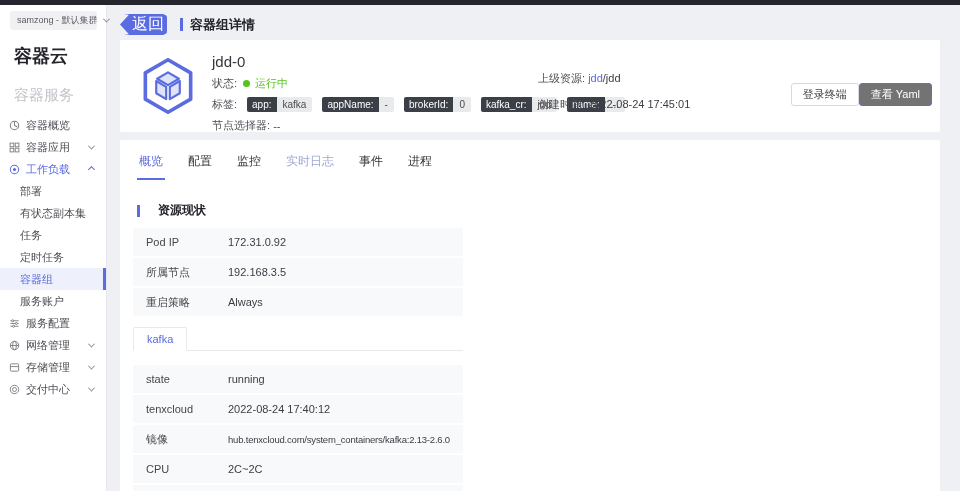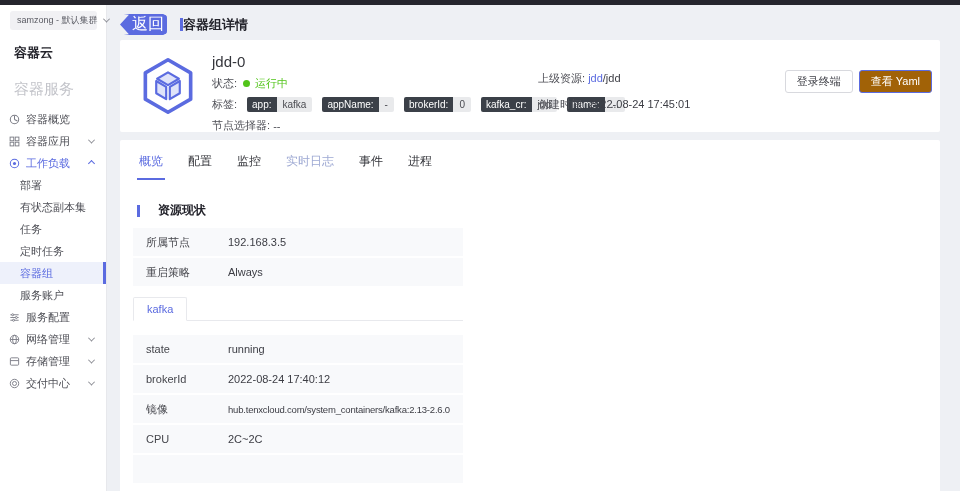--- a/index.html
+++ b/index.html
@@ -31,7 +31,7 @@
   .main { flex:1; padding:0 20px 0 13px; }
   .page-header { height:35px; display:flex; align-items:center; gap:13px; padding-top:4px; }
   .back-btn { width:47px; height:21px; background:#5b6be0; color:#fff; font-size:16px; display:flex; align-items:center; justify-content:center; padding-left:9px; border:none; cursor:pointer; clip-path:polygon(0 50%, 19% 4%, 8% 0, 92% 0, 100% 8%, 100% 92%, 92% 100%, 8% 100%, 19% 96%); border-radius:4px; }
-  .page-title { display:flex; align-items:center; }
+  .page-title { display:flex; align-items:center; gap:7px; }
   .title-bar { width:3px; height:13px; background:#5b6be0; }
   .page-title span { font-size:13px; font-weight:bold; color:#23232b; }
 

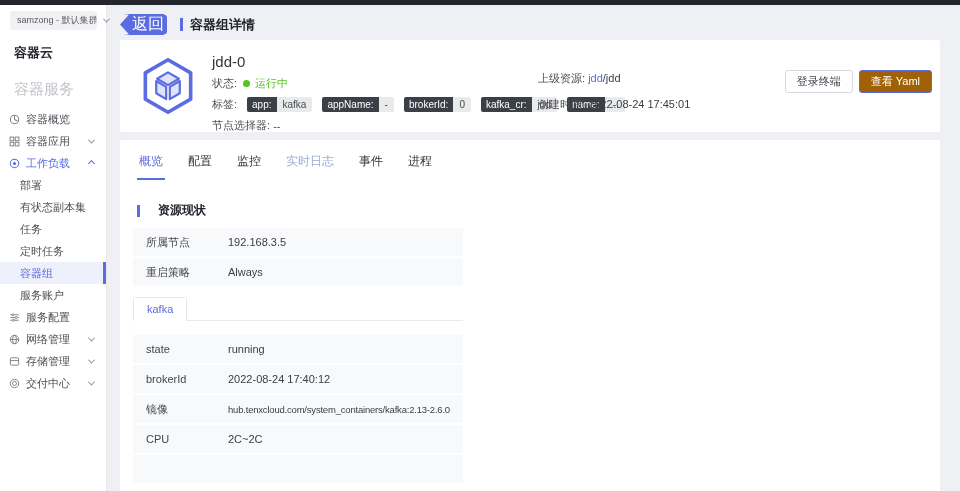--- a/index.html
+++ b/index.html
@@ -12,7 +12,7 @@
   
   .sidebar { width:107px; background:#fff; border-right:1px solid #e7e8ec; flex-shrink:0; position:relative; }
   .cluster { margin:6px 9px 0 10px; background:#f1f1f4; border-radius:3px; height:19px; display:flex; align-items:center; justify-content:space-between; padding:0 7px; font-size:9px; color:#5a5b63; cursor:pointer; white-space:nowrap; }
-  .app-title { font-size:13px; font-weight:bold; color:#23232b; margin:14px 0 0 14px; }
+  .app-title { font-size:18px; font-weight:bold; color:#23232b; margin:14px 0 0 14px; }
   .section-label { font-size:15px; color:#c3c4ca; margin:18px 0 9px 14px; }
   .menu-item { height:22px; display:flex; align-items:center; padding:0 9px; font-size:11px; color:#4e4f56; cursor:pointer; position:relative; white-space:nowrap; }
   .menu-item .mi-icon { width:11px; height:11px; margin-right:6px; color:#7b7c85; flex-shrink:0; }

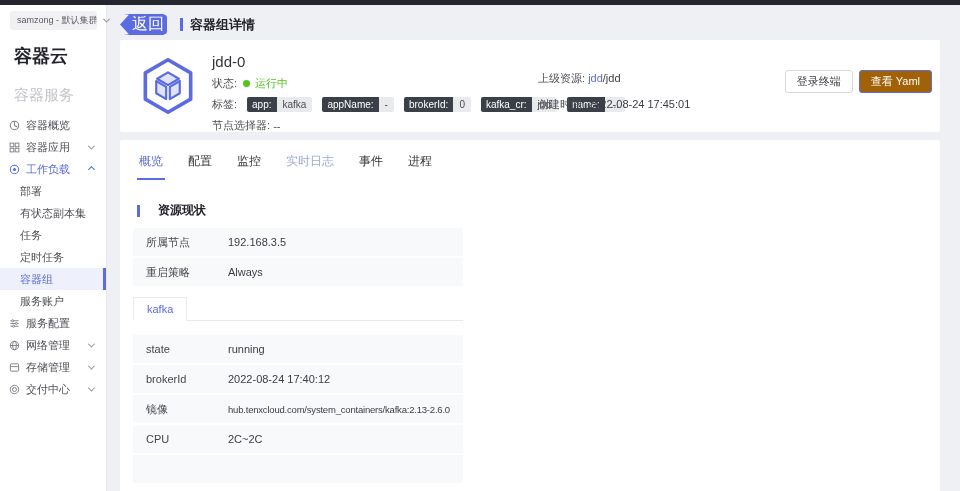--- a/index.html
+++ b/index.html
@@ -51,7 +51,7 @@
   .pod-meta div { margin-bottom:11px; white-space:nowrap; }
   .link { color:#5b6be0; cursor:pointer; }
   .meta-val { color:#3c3d44; }
-  .pod-actions { position:absolute; top:30px; right:8px; display:flex; gap:6px; }
+  .pod-actions { position:absolute; top:43px; right:8px; display:flex; }
   .btn { height:23px; font-size:11px; padding:0 11px; border-radius:3px; cursor:pointer; display:flex; align-items:center; }
   .btn.ghost { background:#fff; border:1px solid #d8d9de; color:#42434a; }
   .btn.primary { background:#a16207; border:1px solid #5b6be0; color:#fff; }

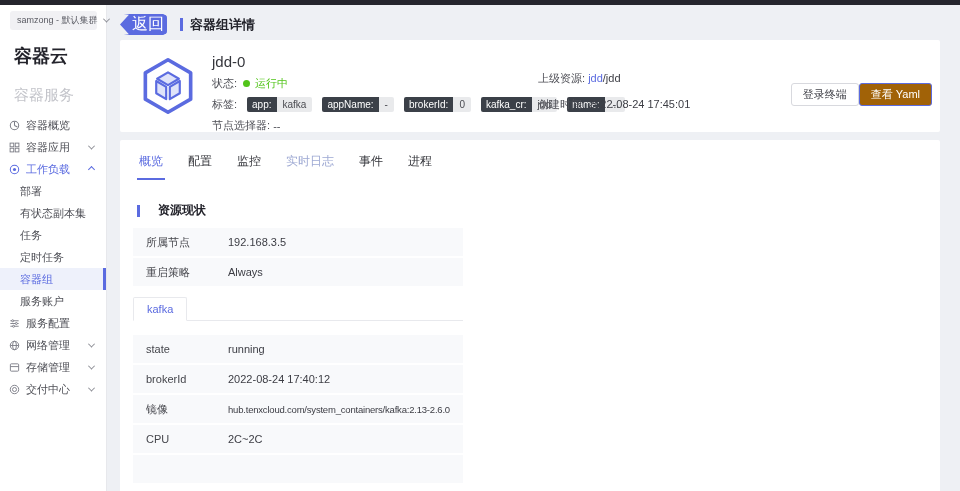--- a/index.html
+++ b/index.html
@@ -54,7 +54,7 @@
   .pod-actions { position:absolute; top:43px; right:8px; display:flex; }
   .btn { height:23px; font-size:11px; padding:0 11px; border-radius:3px; cursor:pointer; display:flex; align-items:center; }
   .btn.ghost { background:#fff; border:1px solid #d8d9de; color:#42434a; }
-  .btn.primary { background:#a16207; border:1px solid #5b6be0; color:#fff; }
+  .btn.primary { background:#737373; border:1px solid #5b6be0; color:#fff; }
 
   
   .content-card { background:#fff; border-radius:2px; margin-top:8px; height:432px; padding:0 17px 0 13px; overflow:hidden; }

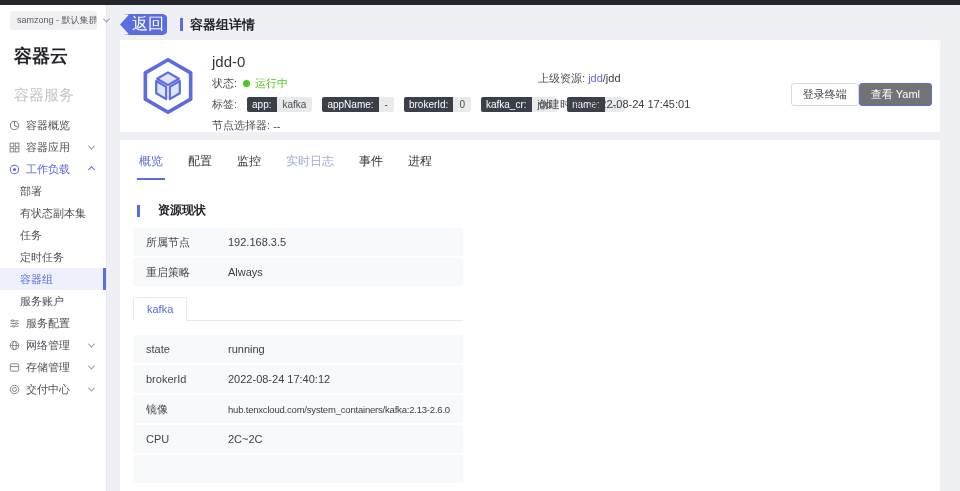--- a/index.html
+++ b/index.html
@@ -251,6 +251,10 @@
 
         <div class="data-table">
           <div class="row">
+            <span class="label">Pod IP</span>
+            <span class="value">172.31.0.92</span>
+          </div>
+          <div class="row">
             <span class="label">所属节点</span>
             <span class="value">192.168.3.5</span>
           </div>

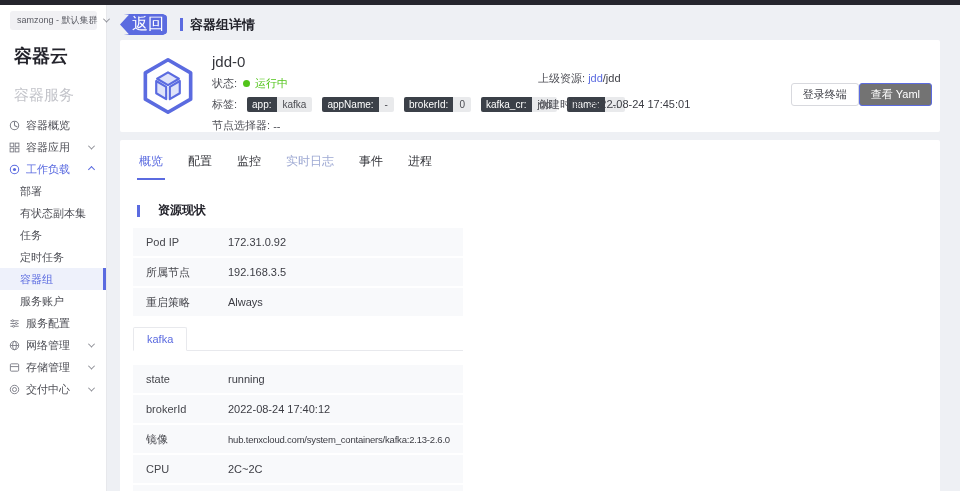--- a/index.html
+++ b/index.html
@@ -274,7 +274,7 @@
             <span class="value">running</span>
           </div>
           <div class="row">
-            <span class="label">brokerId</span>
+            <span class="label">tenxcloud</span>
             <span class="value">2022-08-24 17:40:12</span>
           </div>
           <div class="row">

